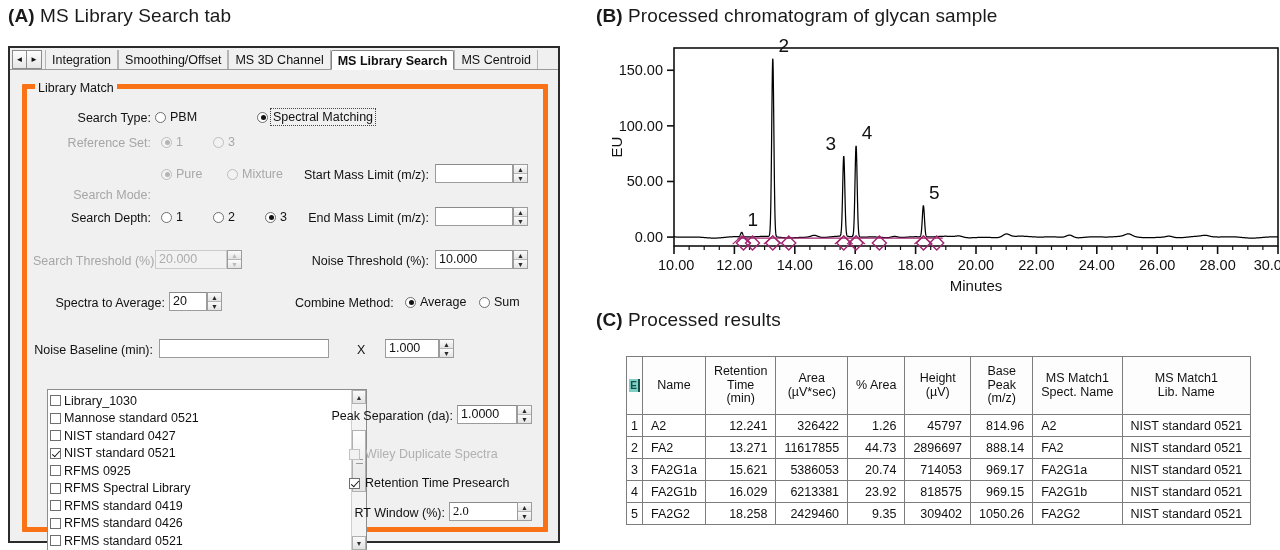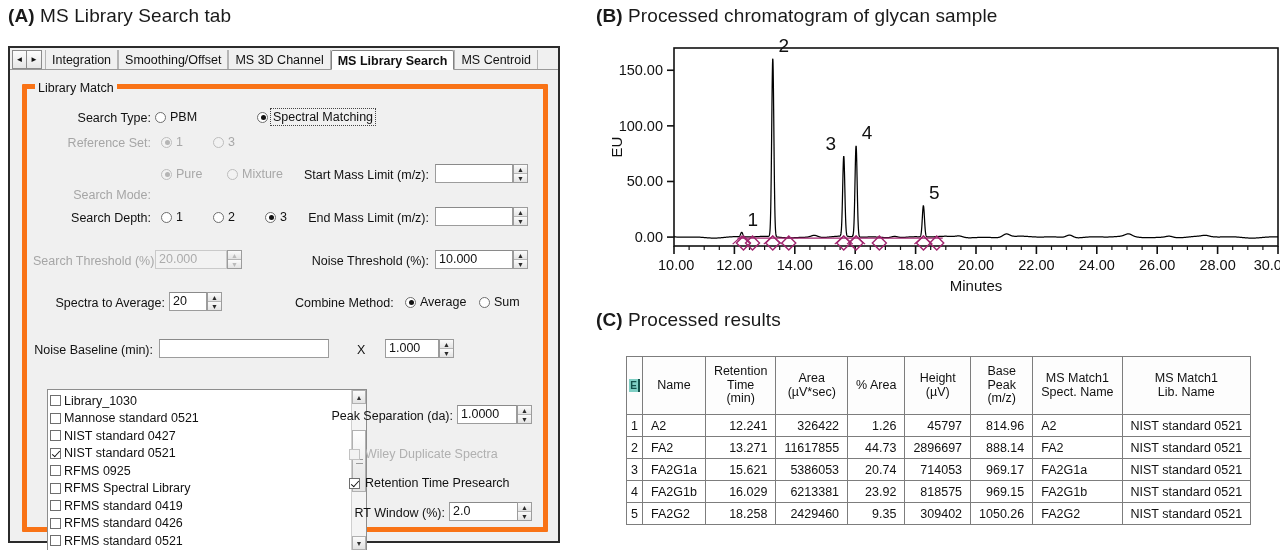--- a/index.html
+++ b/index.html
@@ -464,7 +464,7 @@
     </div>
 
     <div class="lbl r" style="left:322px; top:417px; width:96px;">RT Window (%):</div>
-    <div class="tbox" style="left:422px; top:413px; width:76px; height:19px;">2.0</div>
+    <div class="tbox" style="left:422px; top:413px; width:76px; height:19px;font-family:Liberation Serif, serif;">2.0</div>
     <div class="spinner" style="left:490px; top:413px; height:19px;">
       <div>▲</div>
       <div>▼</div>

